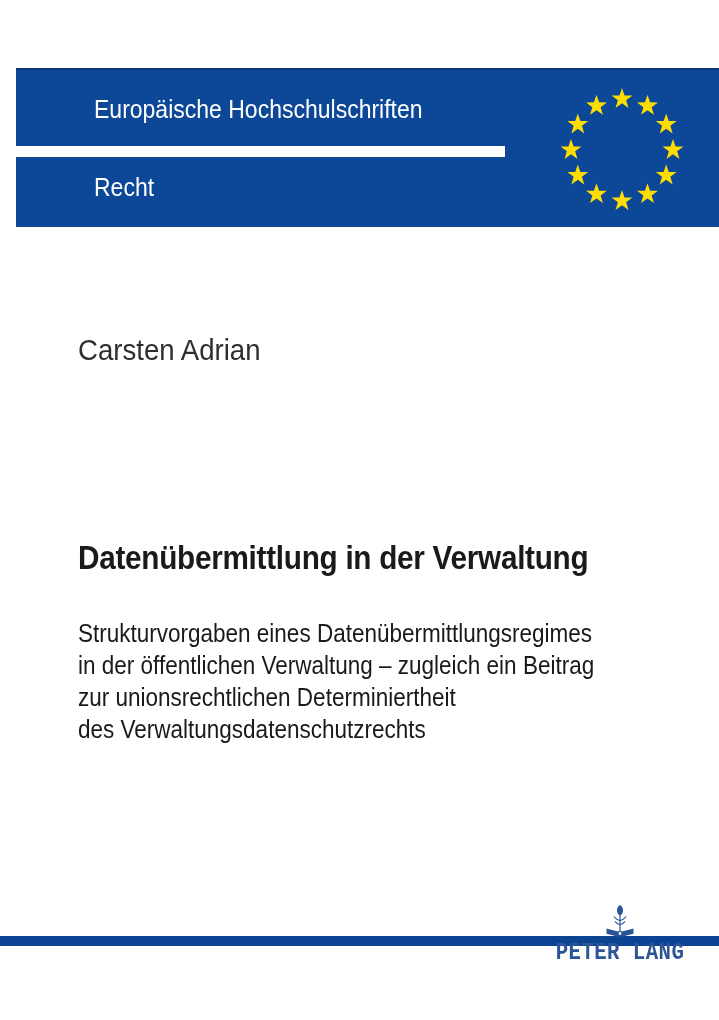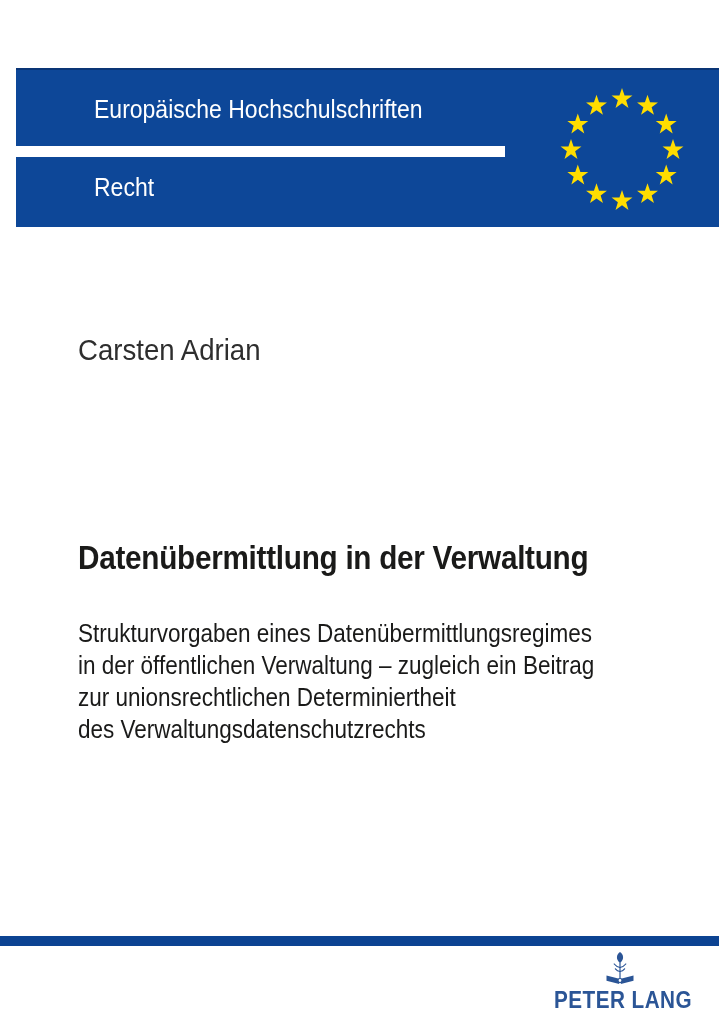--- a/index.html
+++ b/index.html
@@ -56,8 +56,9 @@
     background:#0c4392;
   }
   .publisher{
-    position:absolute;left:540px;top:951px;width:160px;
-    text-align:right;
+    position:absolute;left:540px;top:904px;width:160px;
+    text-align:center;
+    font-family:Liberation Mono, monospace;
   }
   .publisher svg{display:block;margin:0 auto;}
   .publisher-name{

